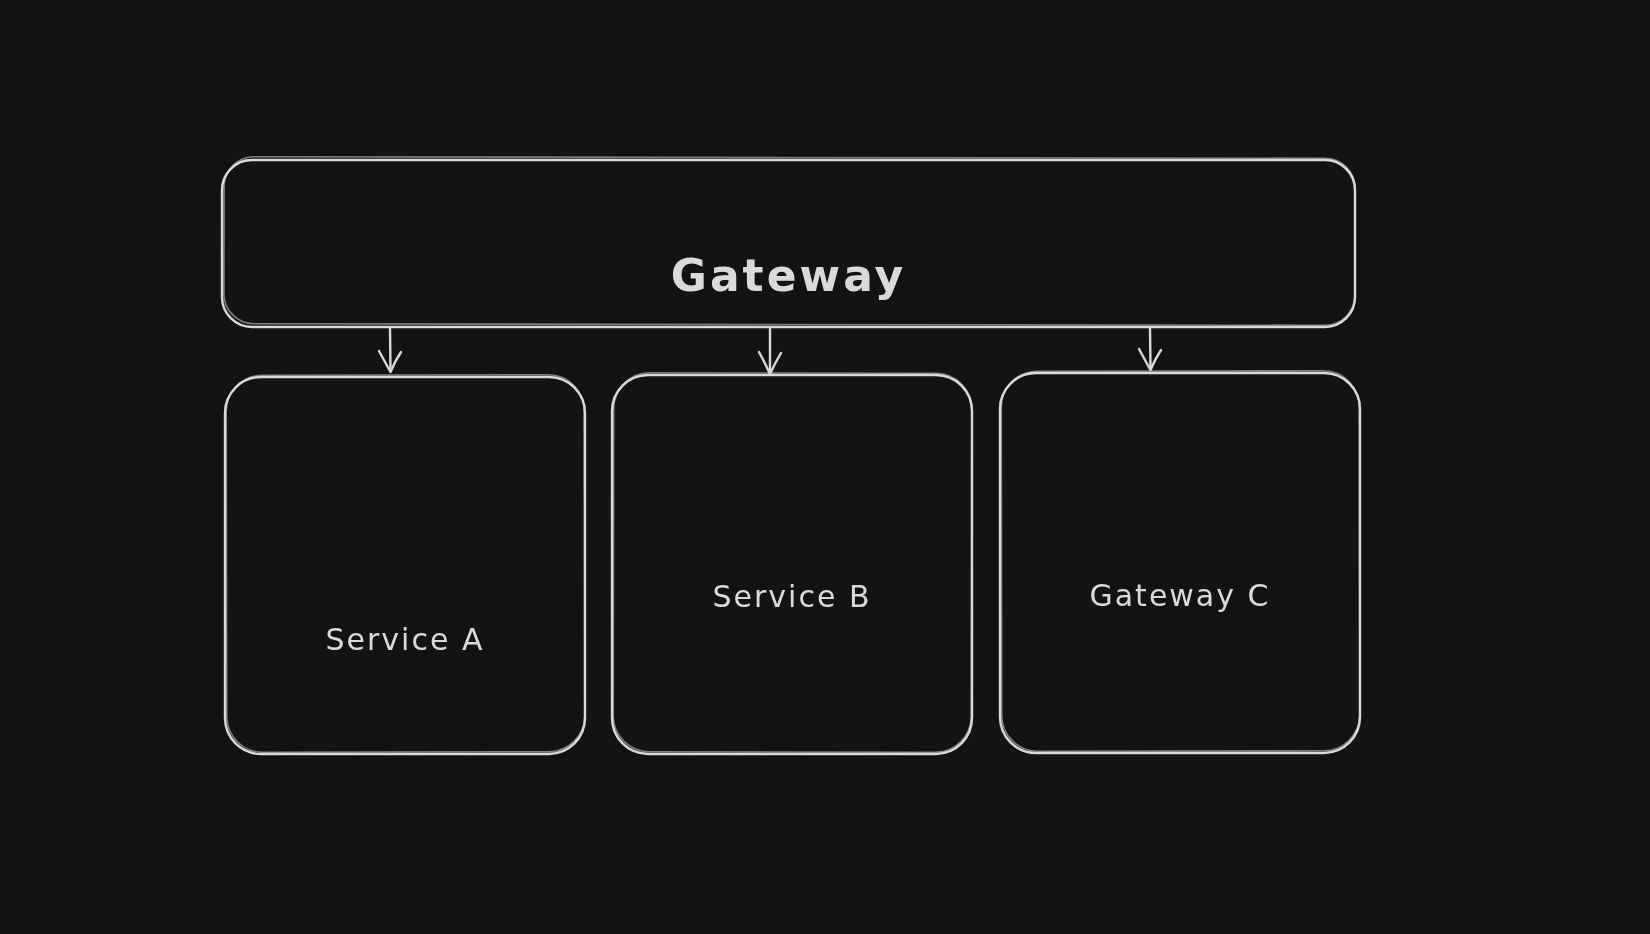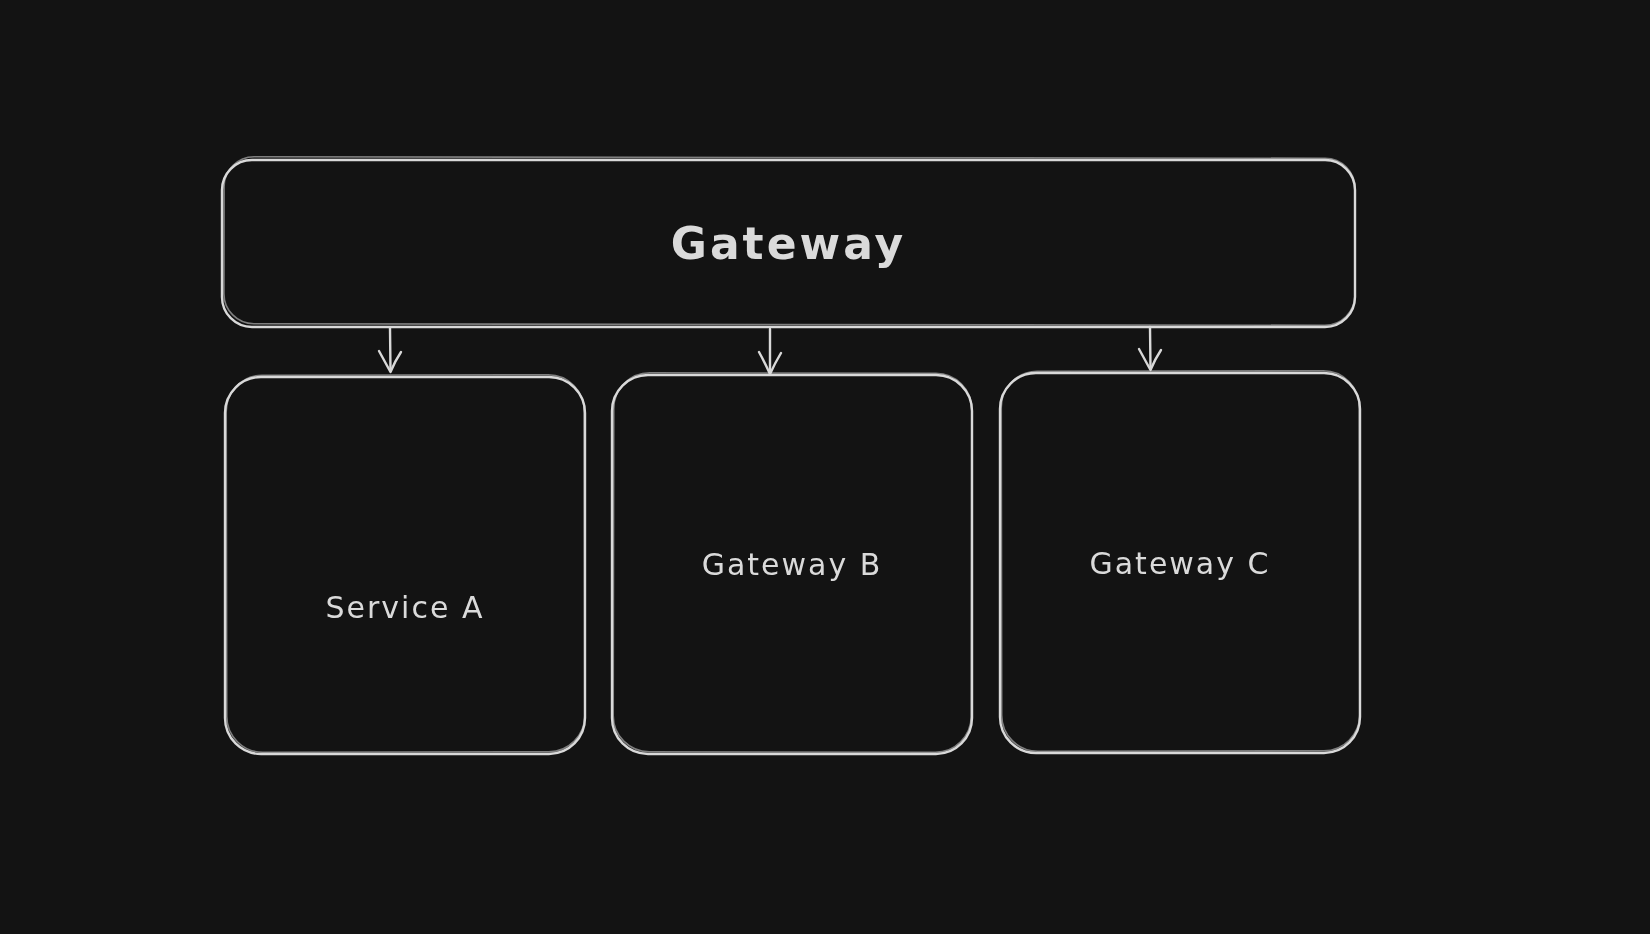--- a/index.html
+++ b/index.html
@@ -43,6 +43,7 @@
     pointer-events:none;
     letter-spacing:2px;
     white-space:nowrap;
+    margin-top:32px;
   }
   .label-gateway{
     left:222px;top:160px;width:1133px;height:167px;

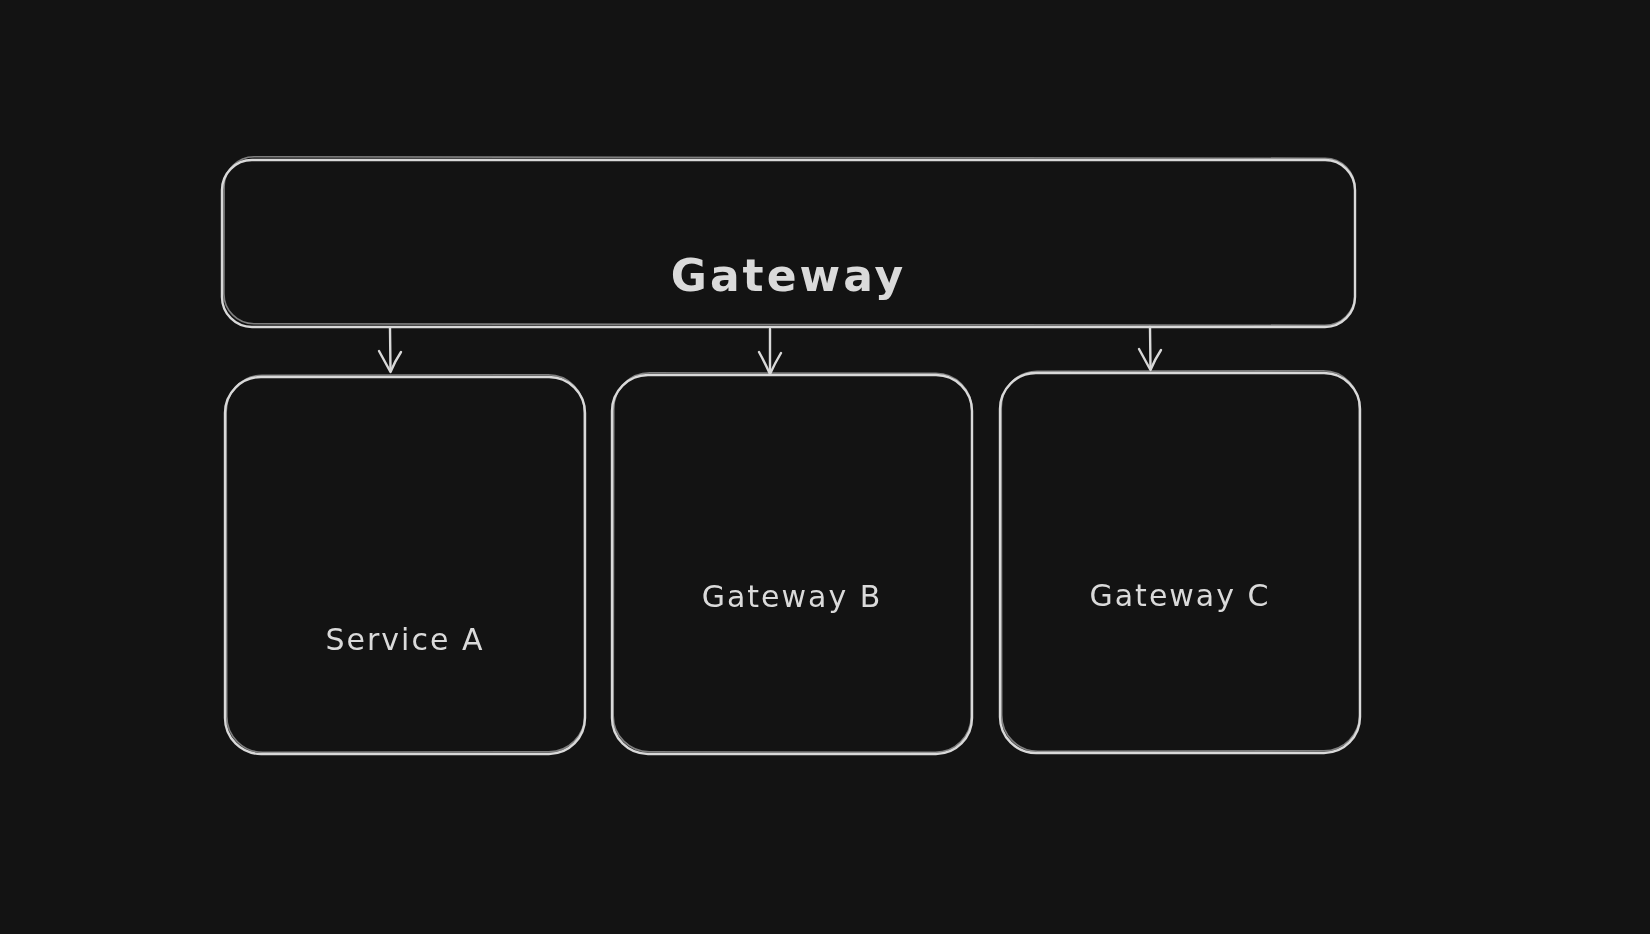--- a/index.html
+++ b/index.html
@@ -106,7 +106,7 @@
 
   <div class="node-label label-service label-service-a">Service A</div>
 
-  <div class="node-label label-service label-service-b">Gateway B</div>
+  <div class="node-label label-service label-service-b">Service B</div>
 
   <div class="node-label label-service label-service-c">Gateway C</div>
 

